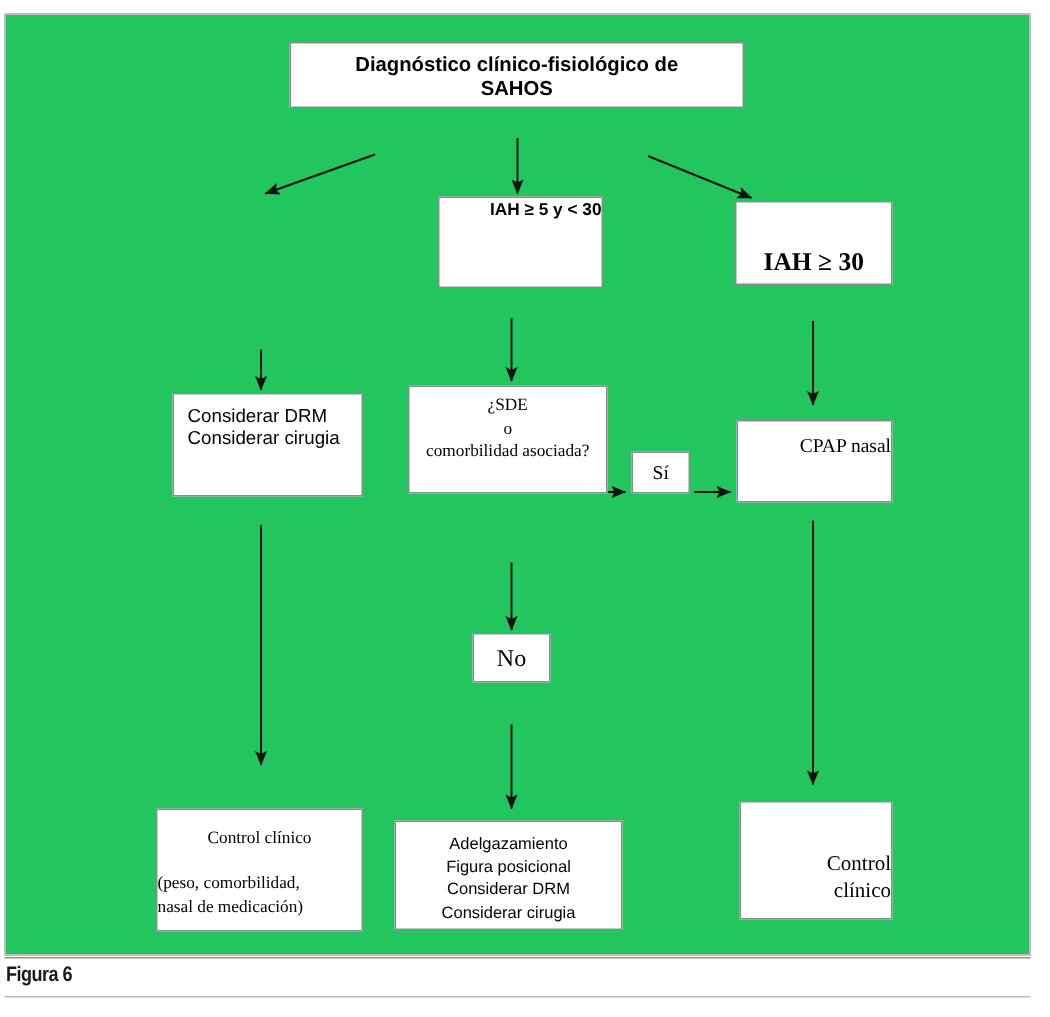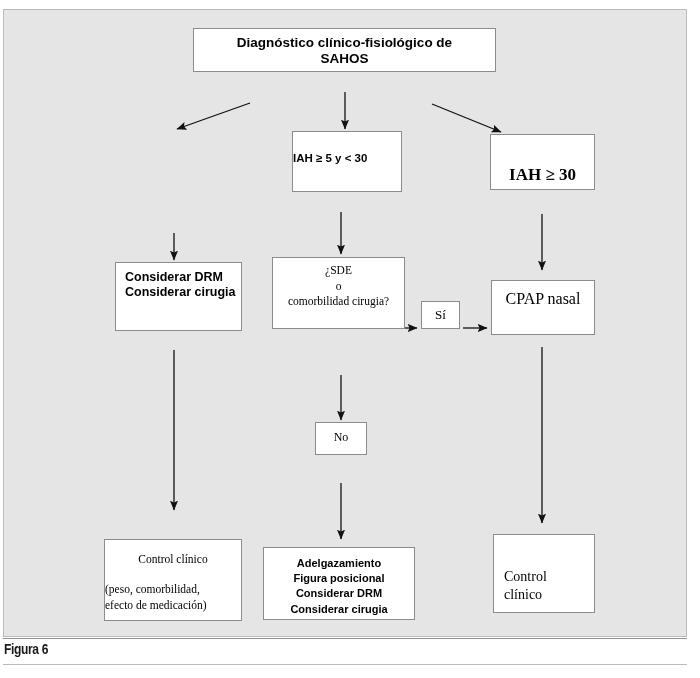--- a/index.html
+++ b/index.html
@@ -28,7 +28,7 @@
     height: 628px;
     border: 1px solid #b9bcbe;
     box-sizing: border-box;
-    background: #e5e5e5;
+    background: #22c55e;
   }
   .canvas {
     position: absolute;

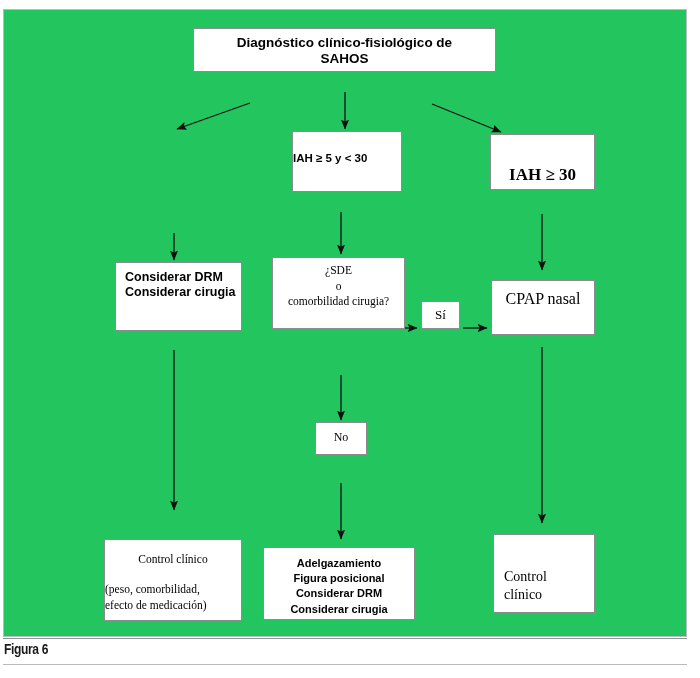--- a/index.html
+++ b/index.html
@@ -140,7 +140,7 @@
 
 
       <div class="node" style="left:288px; top:121px; width:110px; height:61px;">
-        <div class="txt f-sans-b" style="top:19px; font-size:11.5px; text-align:left;">IAH ≥ 5 y &lt; 30</div>
+        <div class="txt f-sans-b" style="top:1px; font-size:11.5px; text-align:right;">IAH ≥ 5 y &lt; 30</div>
       </div>
 
       <div class="node" style="left:486px; top:124px; width:105px; height:56px;">

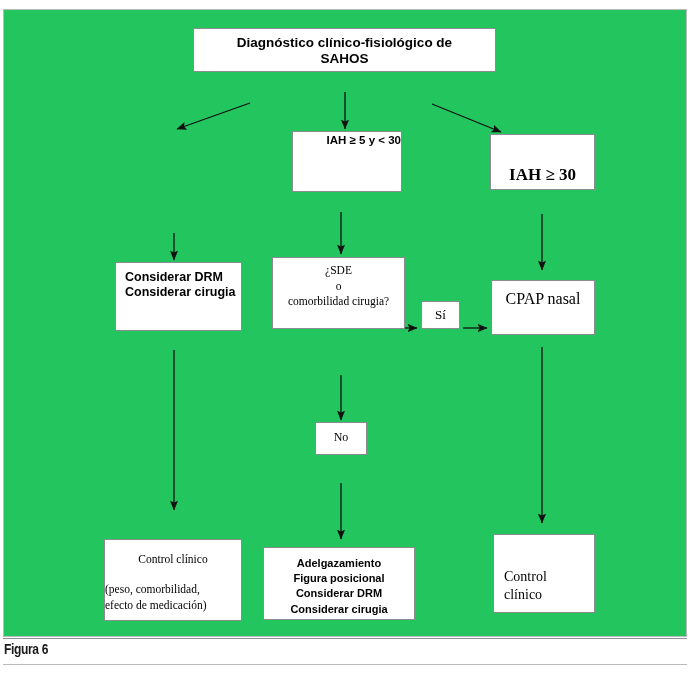--- a/index.html
+++ b/index.html
@@ -52,7 +52,7 @@
   }
   
   .f-sans-b { font-family: "Liberation Sans", sans-serif; font-weight: bold; }
-  .f-sans   { font-family: "Liberation Sans", sans-serif; font-weight: bold; }
+  .f-sans   { font-family: "Liberation Sans", sans-serif; font-weight: normal; }
   .f-serif-b{ font-family: "Liberation Serif", serif; font-weight: bold; }
   .f-serif  { font-family: "Liberation Serif", serif; font-weight: normal; }
 

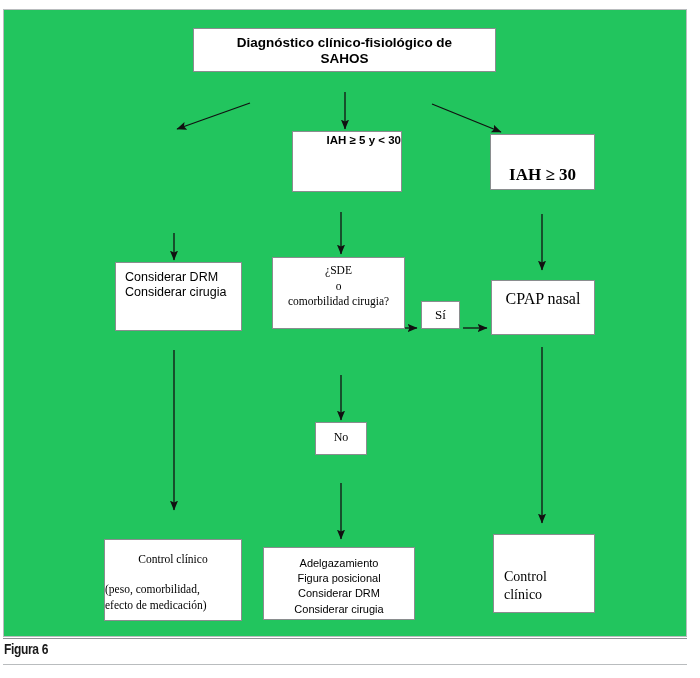--- a/index.html
+++ b/index.html
@@ -158,7 +158,7 @@
         <div class="txt f-serif" style="top:5px; font-size:11.5px; text-align:center; line-height:1.35;">
           <span>¿SDE</span><br>
           <span>o</span><br>
-          <span>comorbilidad  cirugia?</span>
+          <span>comorbilidad  asociada?</span>
         </div>
       </div>
 

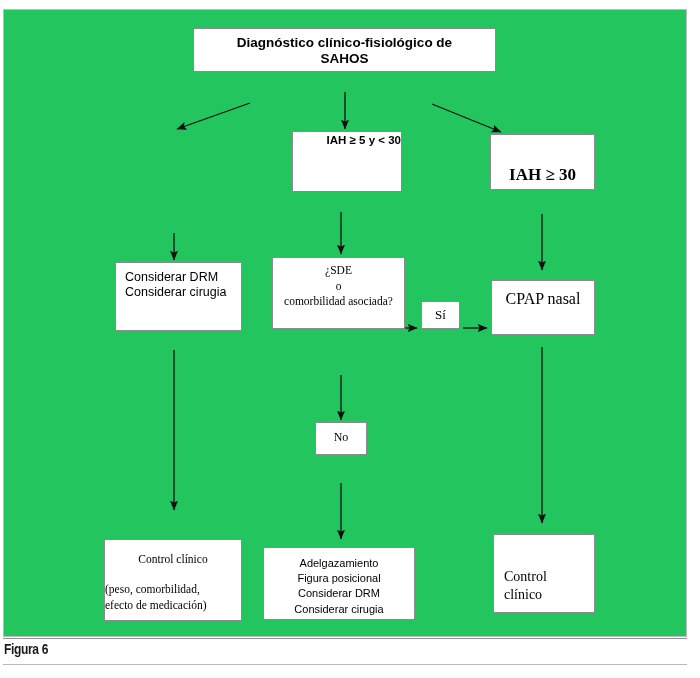--- a/index.html
+++ b/index.html
@@ -167,7 +167,7 @@
       </div>
 
       <div class="node" style="left:487px; top:270px; width:104px; height:55px;">
-        <div class="txt f-serif" style="top:8px; font-size:16px; text-align:center;">CPAP nasal</div>
+        <div class="txt f-serif" style="top:8px; font-size:13px; text-align:right;">CPAP nasal</div>
       </div>
 
       <div class="node" style="left:311px; top:412px; width:52px; height:33px;">

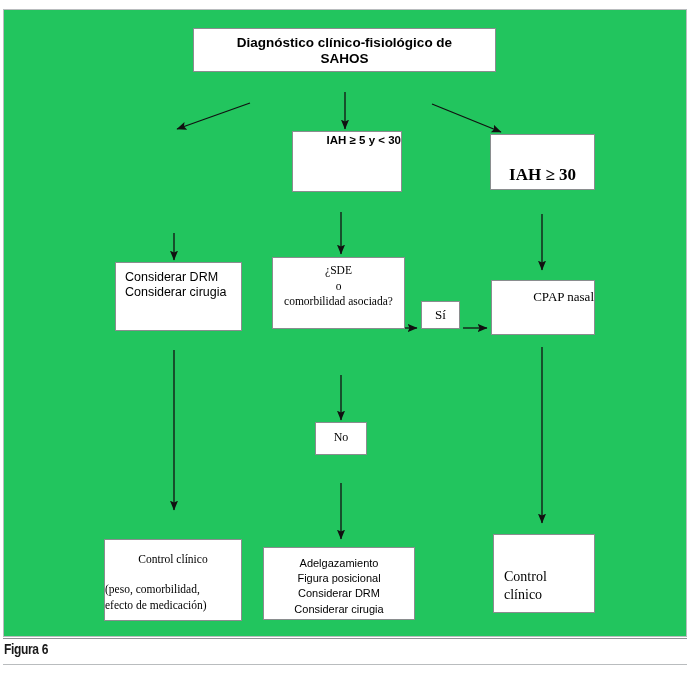--- a/index.html
+++ b/index.html
@@ -171,7 +171,7 @@
       </div>
 
       <div class="node" style="left:311px; top:412px; width:52px; height:33px;">
-        <div class="txt f-serif" style="top:7px; font-size:12px; text-align:center;">No</div>
+        <div class="txt f-serif" style="top:7px; font-size:16px; text-align:center;">No</div>
       </div>
 
       <div class="node" style="left:100px; top:529px; width:138px; height:82px;">

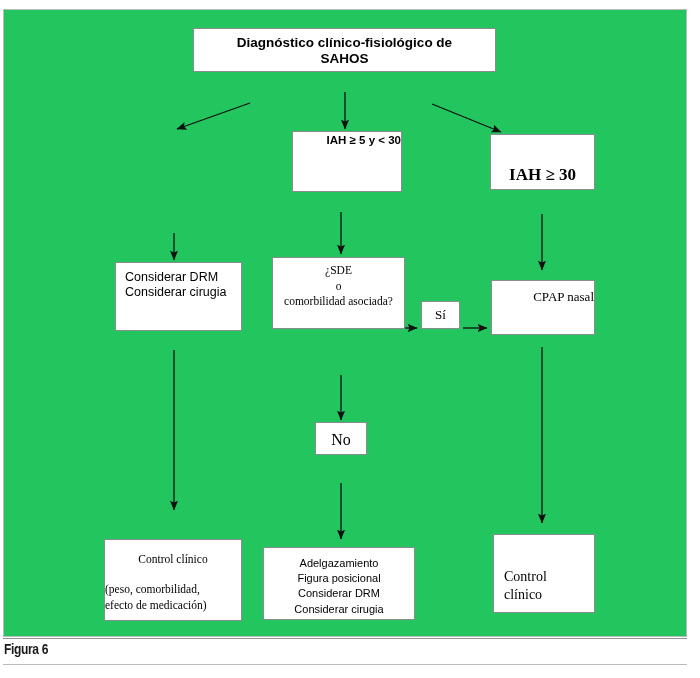--- a/index.html
+++ b/index.html
@@ -194,7 +194,7 @@
       </div>
 
       <div class="node" style="left:489px; top:524px; width:102px; height:79px;">
-        <div class="txt f-serif" style="top:33px; padding-left:10px; font-size:14px; text-align:left; line-height:1.3;">
+        <div class="txt f-serif" style="top:33px; padding-left:10px; font-size:14px; text-align:right; line-height:1.3;">
           <span>Control</span><br>
           <span>clínico</span>
         </div>

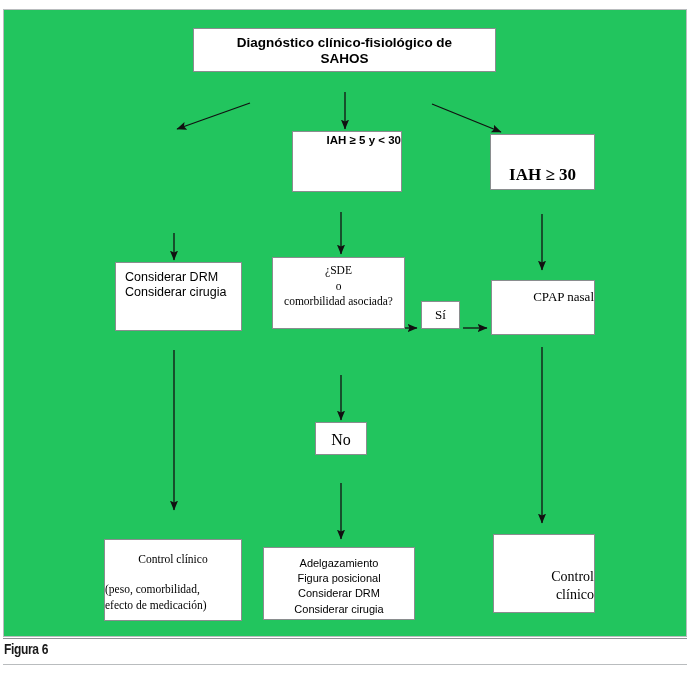--- a/index.html
+++ b/index.html
@@ -180,7 +180,7 @@
         </div>
         <div class="txt f-serif" style="top:42px; font-size:11.5px; line-height:1.35;">
           <span>(peso, comorbilidad,</span><br>
-          <span>efecto de medicación)</span>
+          <span>nasal de medicación)</span>
         </div>
       </div>
 

